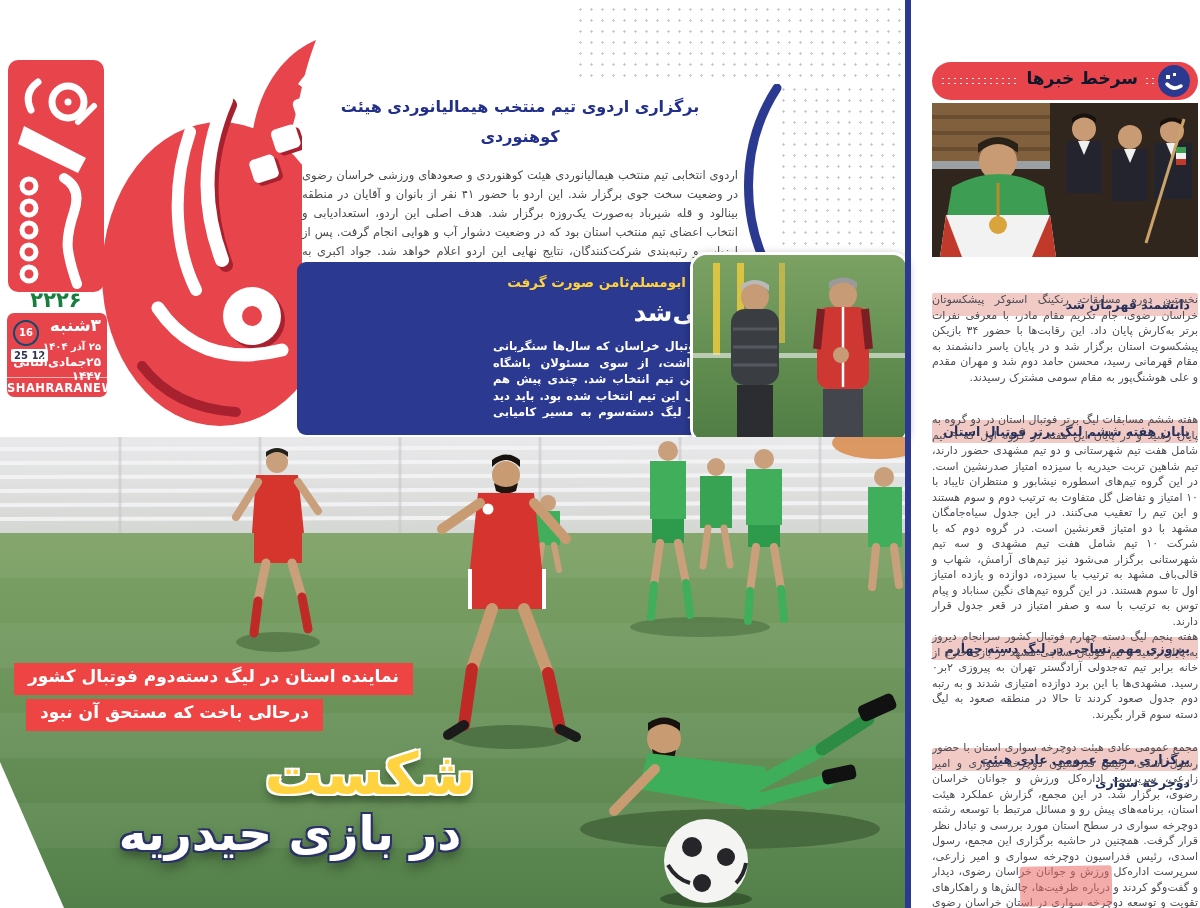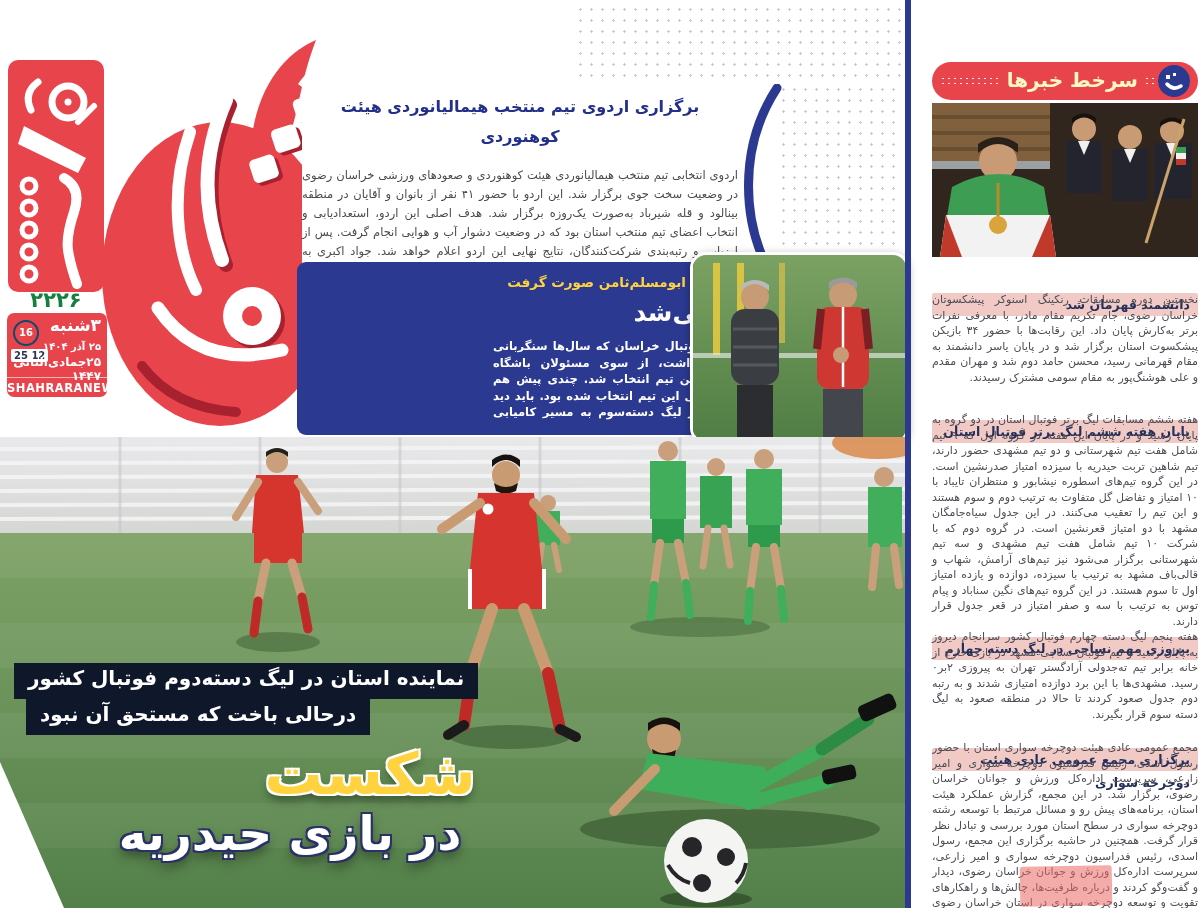--- a/index.html
+++ b/index.html
@@ -66,7 +66,7 @@
         border-radius:19px;}
   .sidebar-header .dotline{position:absolute;left:8px;right:8px;top:14px;height:9px;
         background-image:radial-gradient(#ffffff 1px,transparent 1.2px);background-size:6px 5px;opacity:.9;}
-  .sidebar-header .hdr-label{position:absolute;right:54px;top:6px;color:#fef9c3;font-size:20px;
+  .sidebar-header .hdr-label{position:absolute;right:54px;top:6px;color:#0f172a;font-size:17px;
         font-weight:bold;background:#e8444c;padding:0 6px;}
   .hdr-icon{position:absolute;right:8px;top:3px;width:32px;height:32px;border-radius:50%;
         background:#2b3990;}

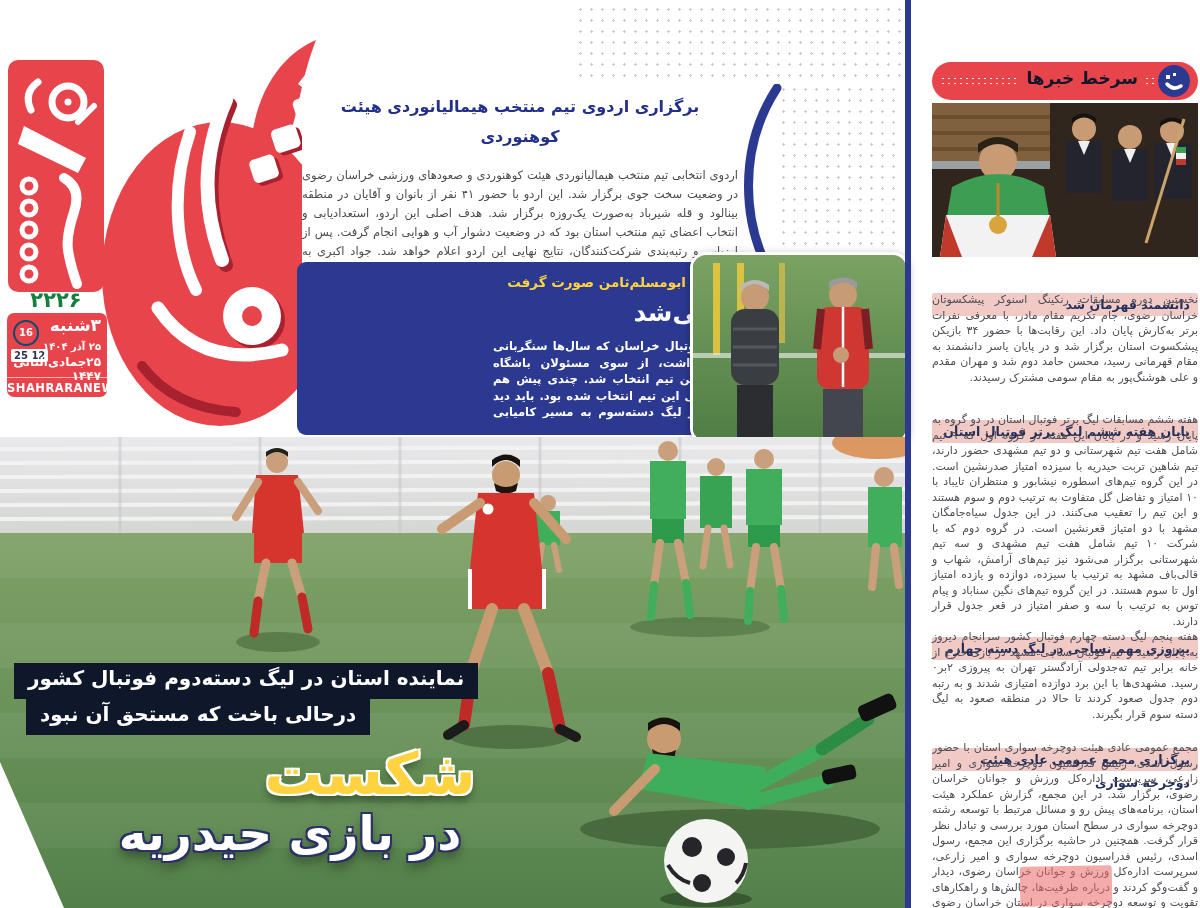--- a/index.html
+++ b/index.html
@@ -48,7 +48,7 @@
 
   
   .main-photo{position:absolute;left:0;top:437px;width:905px;height:471px;overflow:hidden;}
-  .photo-kicker{position:absolute;background:#0f172a;color:#fff;font-weight:bold;font-size:20px;
+  .photo-kicker{position:absolute;background:#ef4444;color:#fff;font-weight:bold;font-size:17px;
         padding:3px 14px 9px 14px;white-space:nowrap;}
   .cover-word-1{position:absolute;left:170px;top:740px;width:400px;text-align:center;
         font-size:58px;font-weight:bold;color:#ffd23f;

